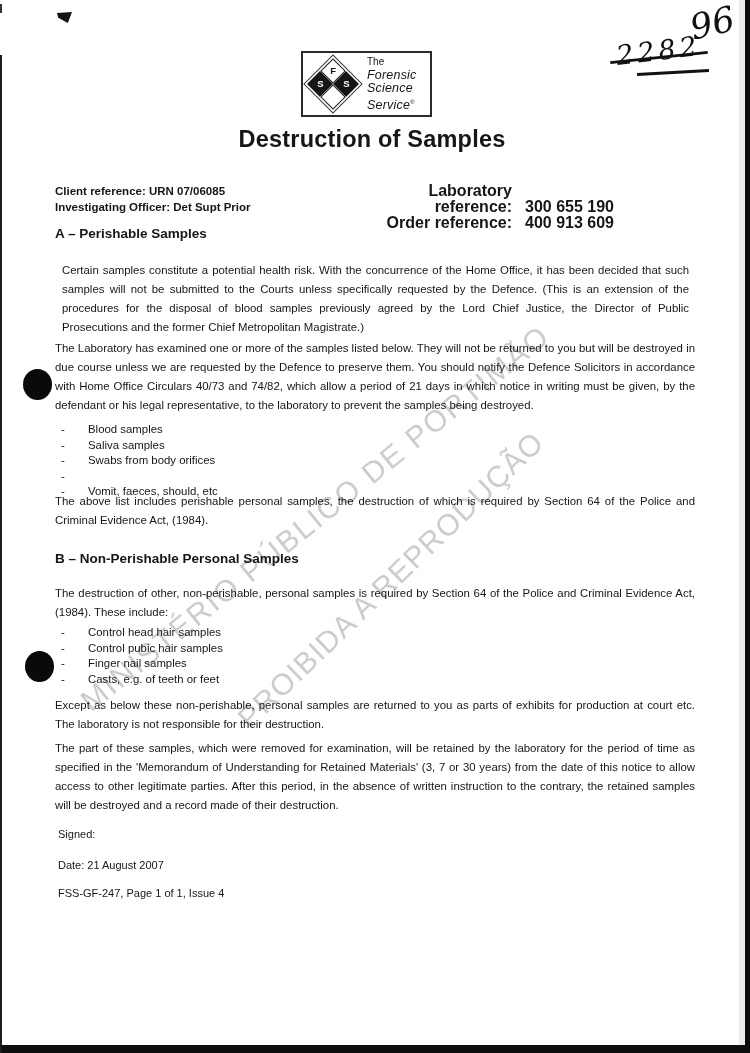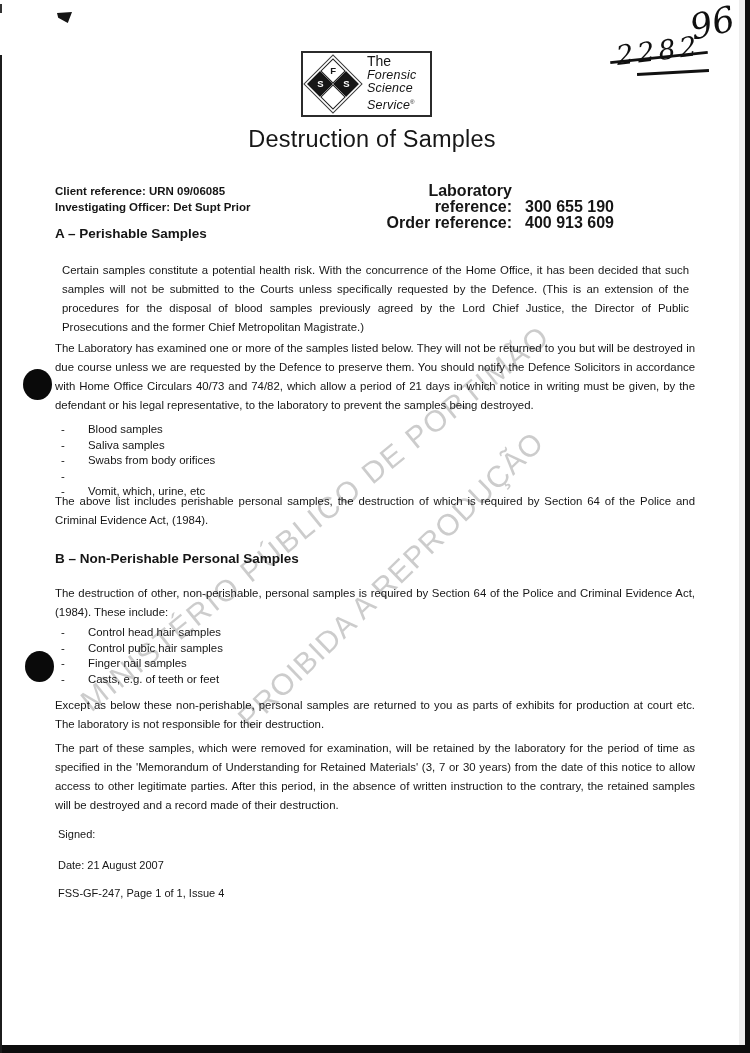--- a/index.html
+++ b/index.html
@@ -44,7 +44,7 @@
   .sd-right { left:33px; top:20px; }
   .sd-bottom { left:20px; top:33px; }
   .logo-text { margin-left:5px; line-height:13.5px; color:#141414; }
-  .logo-the { font-size:14px; }
+  .logo-the { font-size:10px; }
   .logo-line { font-size:12.5px; letter-spacing:0.2px;font-style:italic; }
   .logo-line sup { font-size:6px; }
   

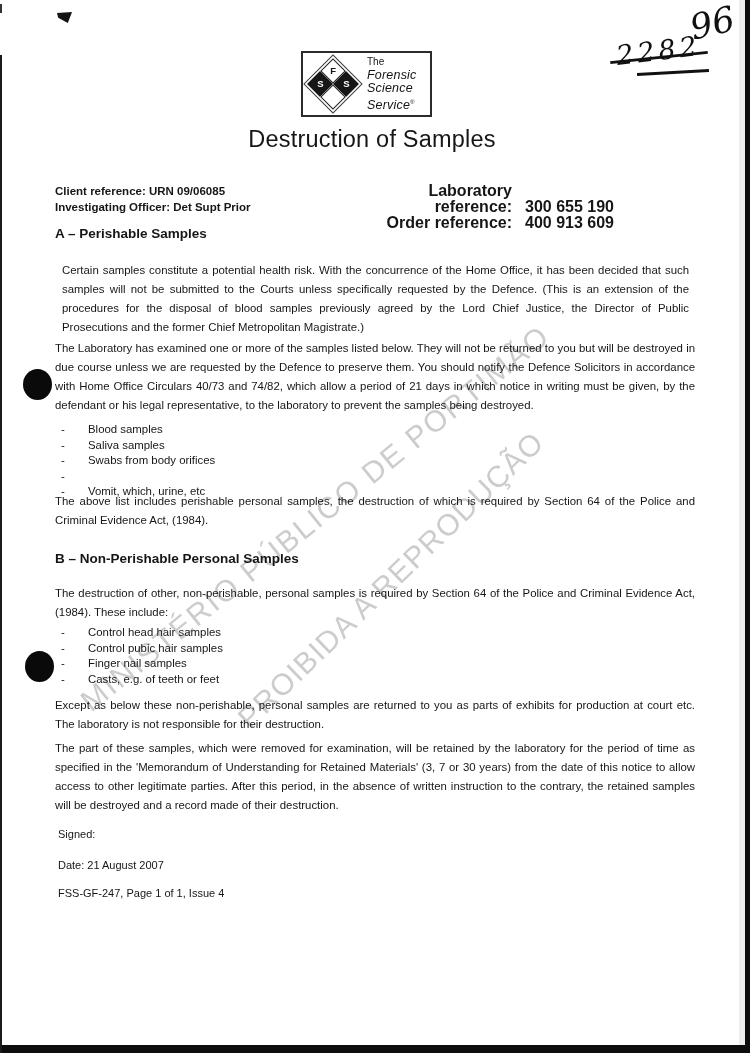--- a/index.html
+++ b/index.html
@@ -48,7 +48,7 @@
   .logo-line { font-size:12.5px; letter-spacing:0.2px;font-style:italic; }
   .logo-line sup { font-size:6px; }
   
-  .doc-title { position:absolute; left:0; top:126px; width:744px; text-align:center; font-size:23.5px; font-weight:400; letter-spacing:0.2px; z-index:2; }
+  .doc-title { position:absolute; left:0; top:126px; width:744px; text-align:center; font-size:23.5px; font-weight:700; letter-spacing:0.2px; z-index:2; }
   .doc-subtitle { position:absolute; left:0; top:154px; width:744px; text-align:center; font-size:10.5px; z-index:2; }
   .refs-left { position:absolute; left:55px; top:183px; font-size:11.5px; font-weight:700; line-height:16px; z-index:2; }
   .refs-right { position:absolute; left:378px; top:183px; font-size:16px; font-weight:700; line-height:16px; z-index:2; }

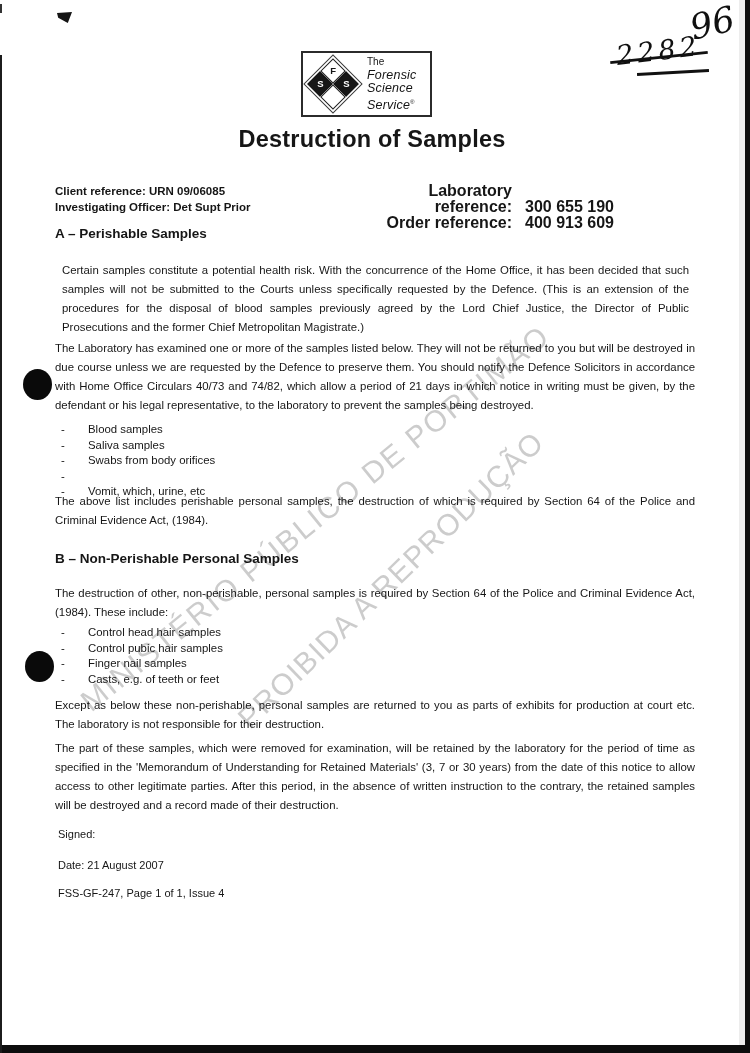--- a/index.html
+++ b/index.html
@@ -121,7 +121,7 @@
   <div class="doc-title">Destruction of Samples</div>
 
   <div class="refs-left">
-    <div>Client reference: URN 09/06085</div>
+    <div>Client reference: URN 07/06085</div>
     <div>Investigating Officer: Det Supt Prior</div>
   </div>
   <div class="refs-right">

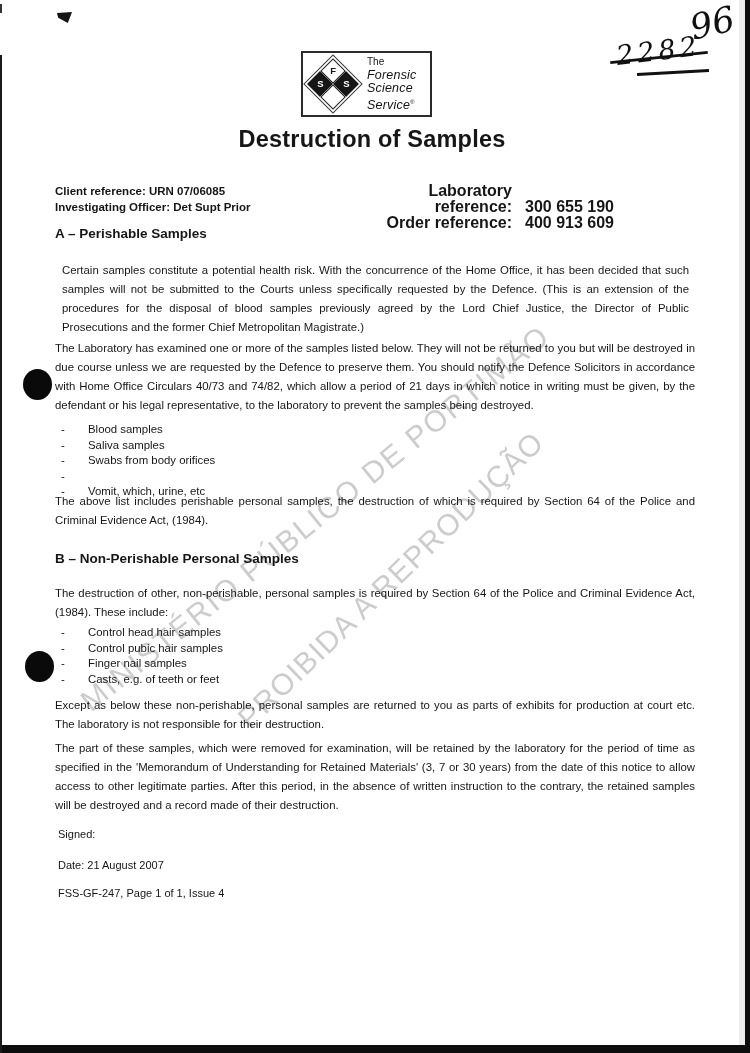--- a/index.html
+++ b/index.html
@@ -150,7 +150,7 @@
       </li>
     <li>
         <span class="dash">-</span>
-        <span>Vomit, which, urine, etc</span>
+        <span>Vomit, faeces, should, etc</span>
       </li>
   </ul>
   <div class="para para-a3">The above list includes perishable personal samples, the destruction of which is required by Section 64 of the Police and Criminal Evidence Act, (1984).</div>

